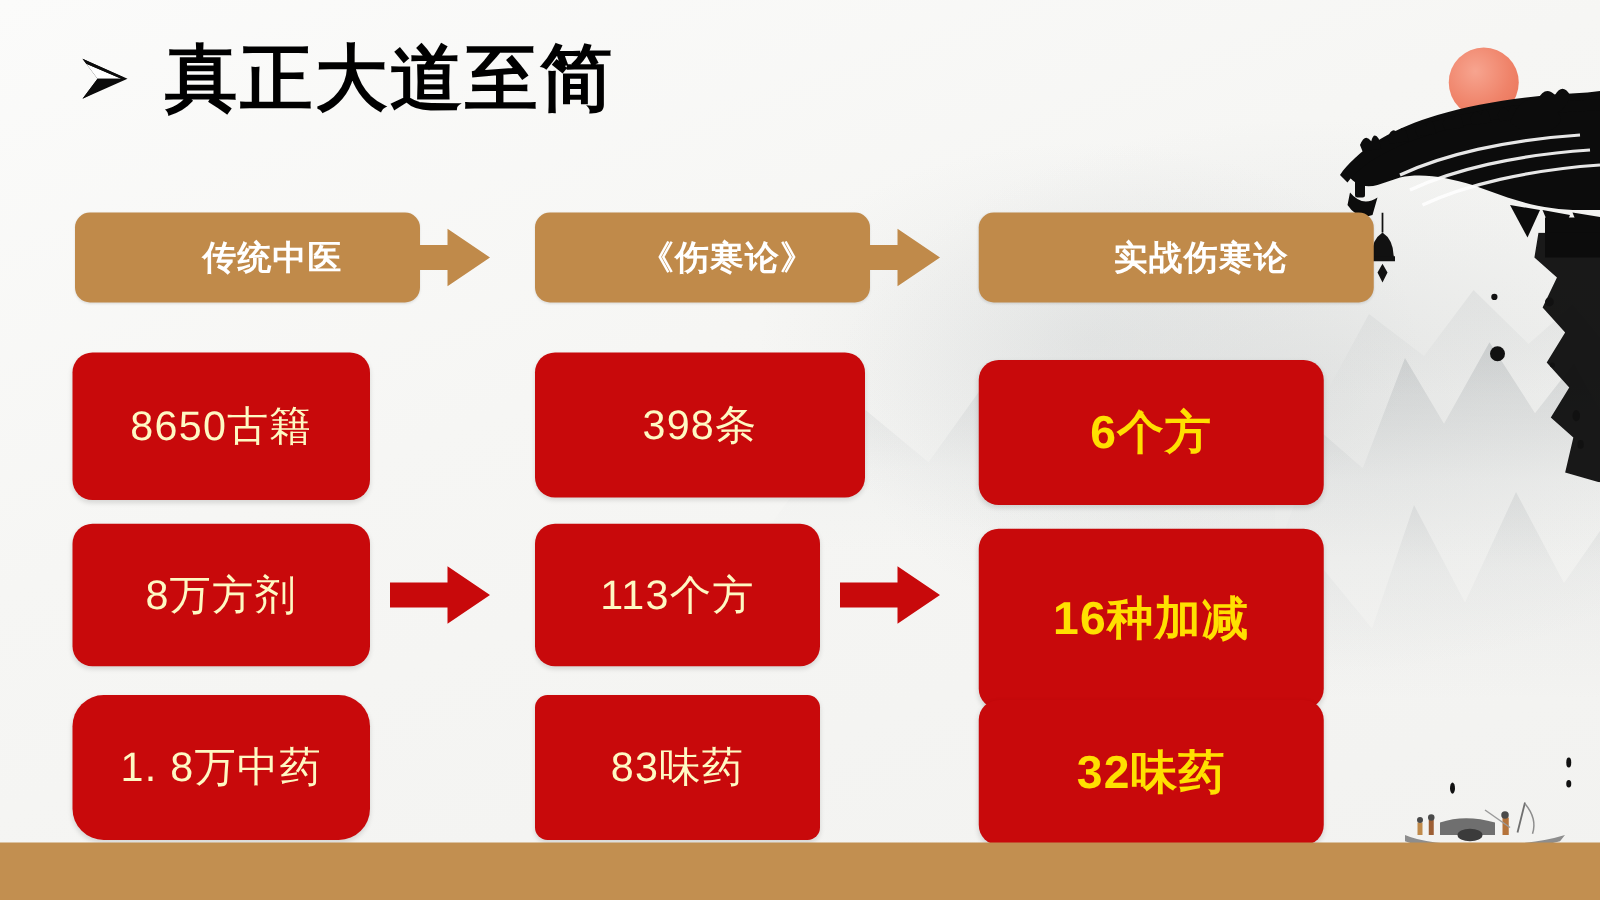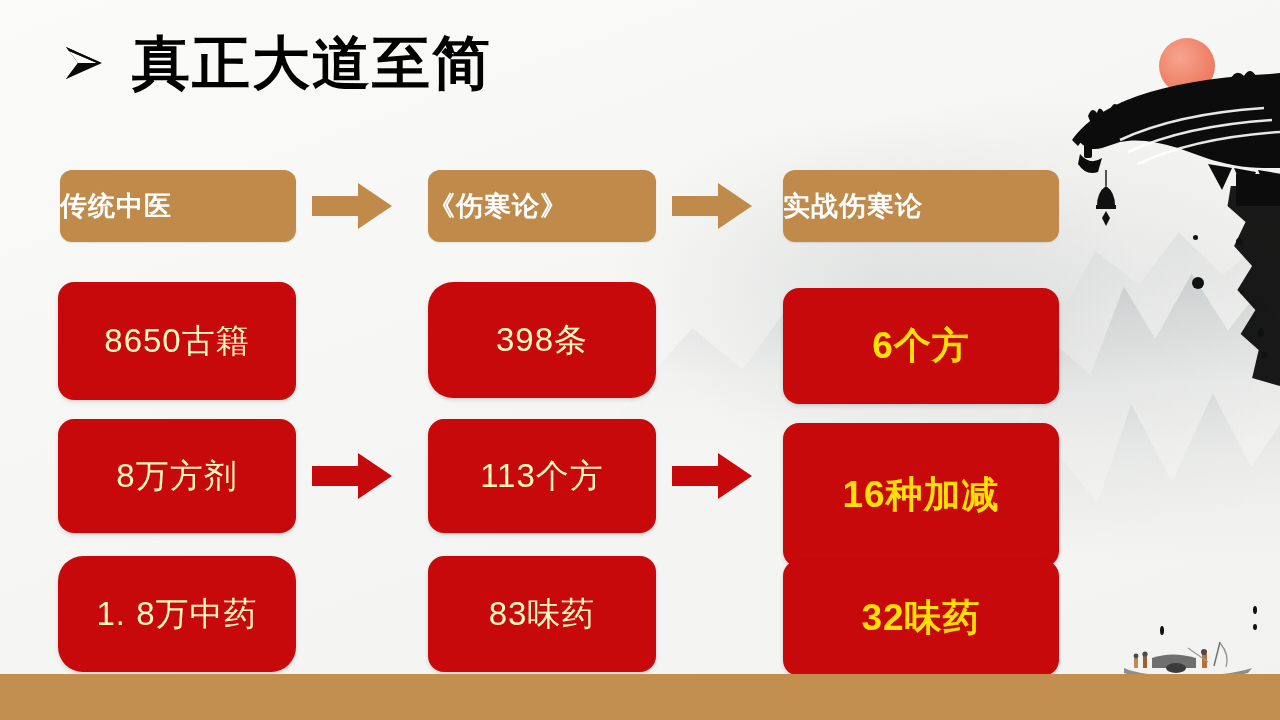--- a/index.html
+++ b/index.html
@@ -124,11 +124,13 @@
     border-radius: 12px;
     display: flex;
     align-items: center;
+    justify-content: center;
     color: #ffffff;
     font-size: 27px;
     font-weight: bold;
     letter-spacing: 1px;
     box-shadow: 0 1px 2px rgba(0,0,0,0.10);
+    padding-left: 40px;
   }
   .hdr-c1 { left: 60px;  top: 170px; width: 236px; }
   .hdr-c2 { left: 428px; top: 170px; width: 228px; }

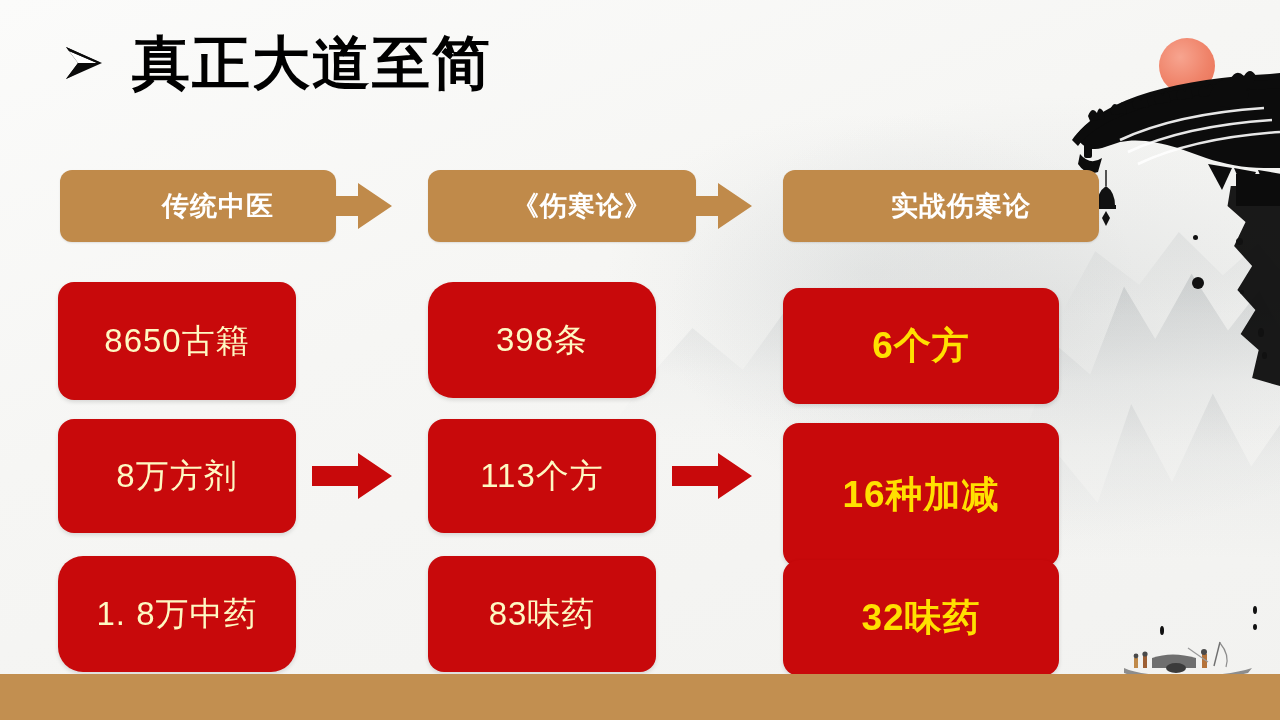--- a/index.html
+++ b/index.html
@@ -164,7 +164,7 @@
   .c1r2 { left: 58px; top: 419px; width: 238px; height: 114px; }
   .c1r3 { left: 58px; top: 556px; width: 238px; height: 116px; border-radius: 25px; }
   
-  .c2r1 { left: 428px; top: 282px; width: 228px; height: 116px; border-radius: 25px; }
+  .c2r1 { left: 428px; top: 282px; width: 264px; height: 116px; }
   .c2r2 { left: 428px; top: 419px; width: 228px; height: 114px; }
   .c2r3 { left: 428px; top: 556px; width: 228px; height: 116px; }
   

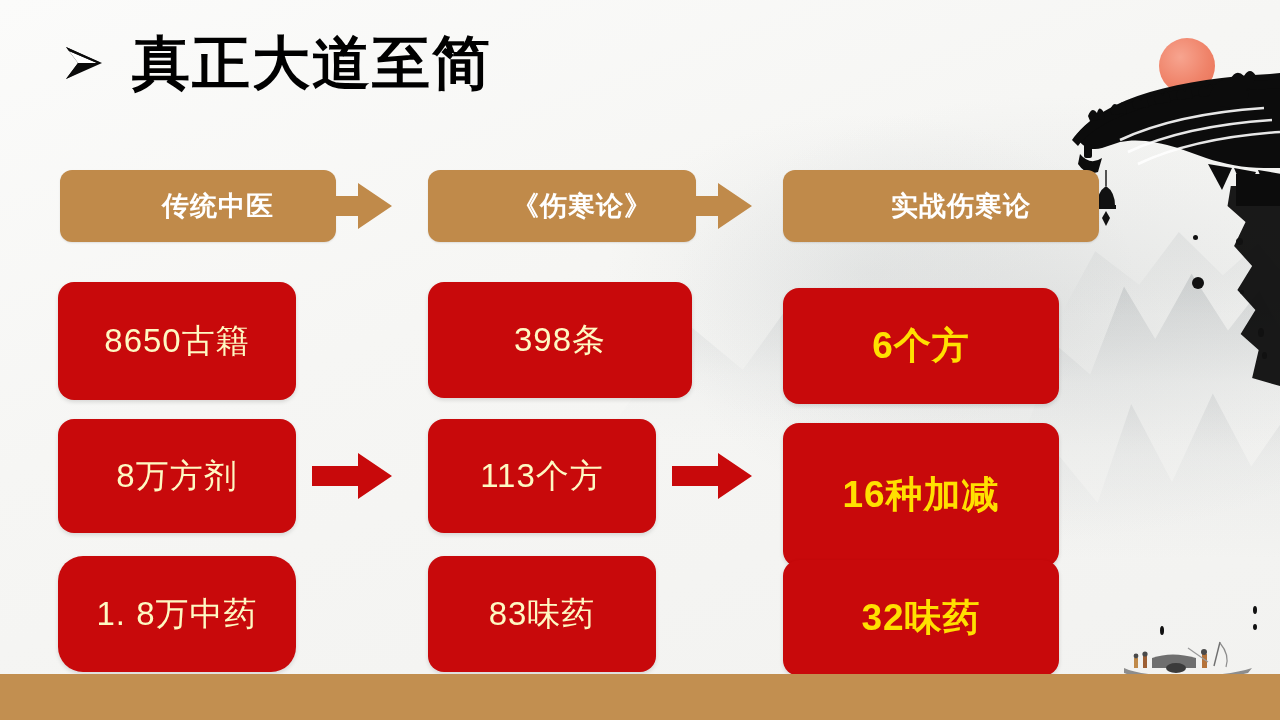--- a/index.html
+++ b/index.html
@@ -166,7 +166,7 @@
   
   .c2r1 { left: 428px; top: 282px; width: 264px; height: 116px; }
   .c2r2 { left: 428px; top: 419px; width: 228px; height: 114px; }
-  .c2r3 { left: 428px; top: 556px; width: 228px; height: 116px; }
+  .c2r3 { left: 428px; top: 556px; width: 228px; height: 116px; border-radius: 10px; }
   
   .c3r1 { left: 783px; top: 288px; width: 276px; height: 116px; }
   .c3r2 { left: 783px; top: 423px; width: 276px; height: 144px; }

